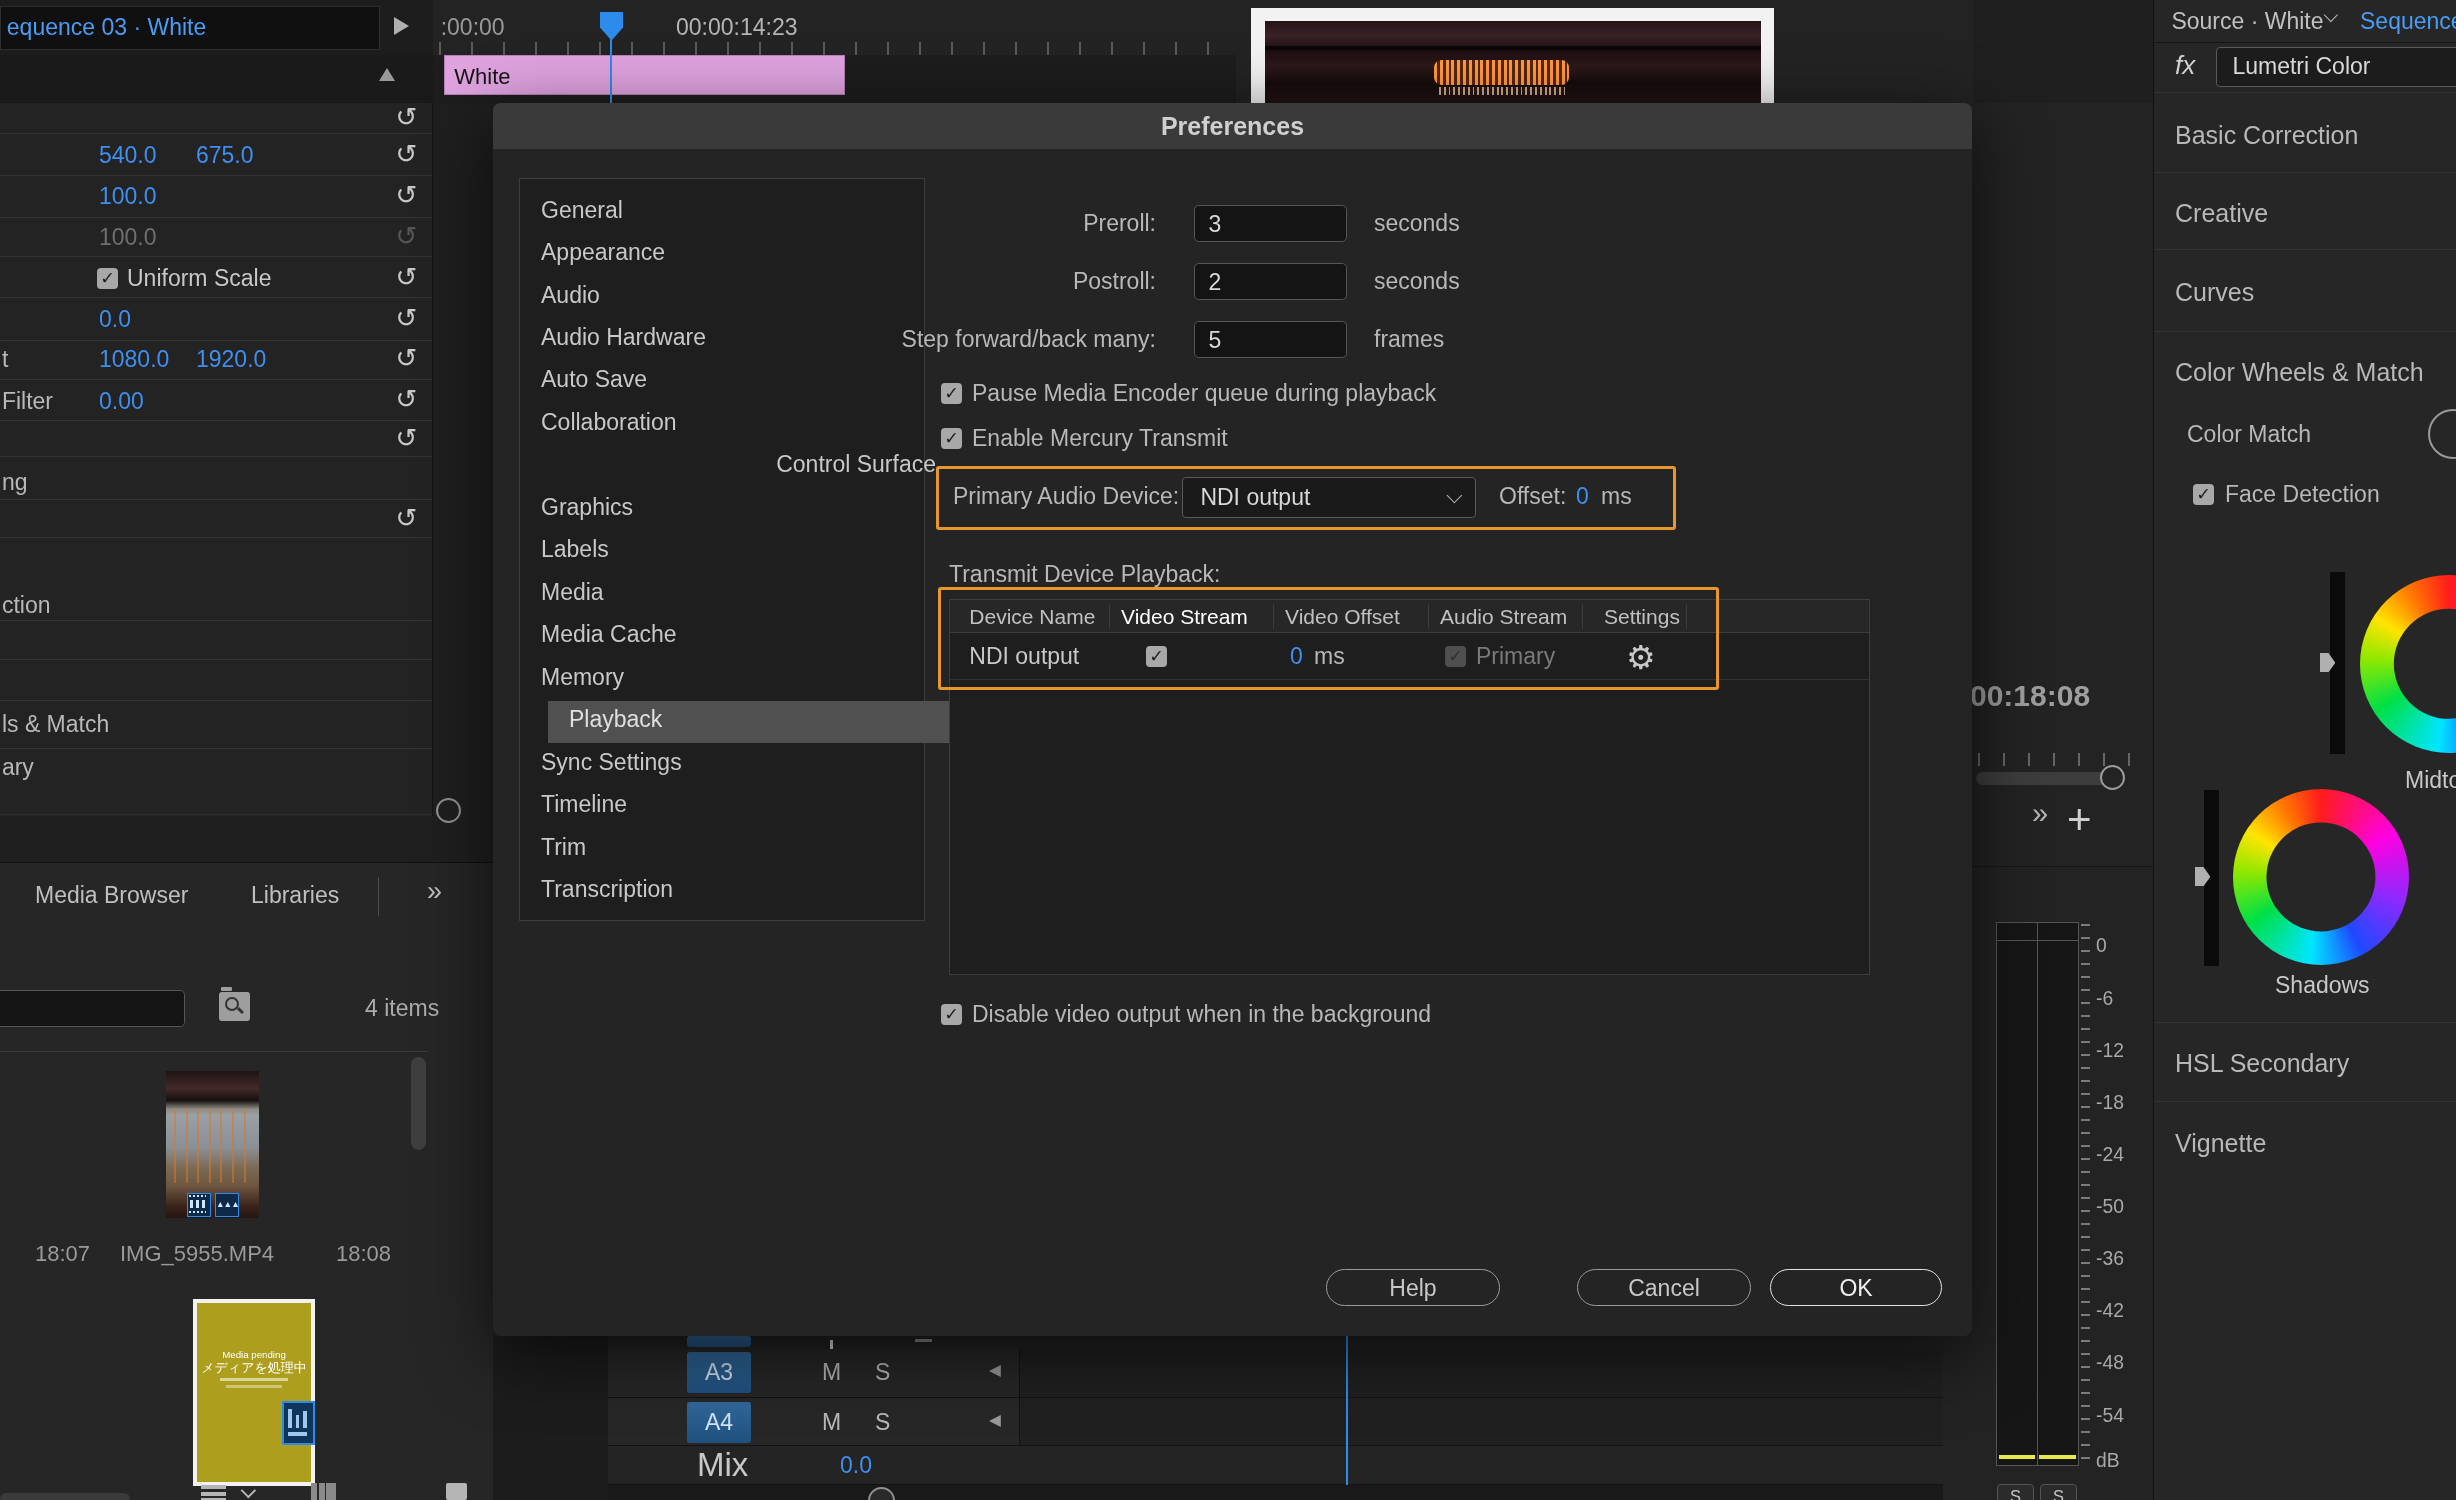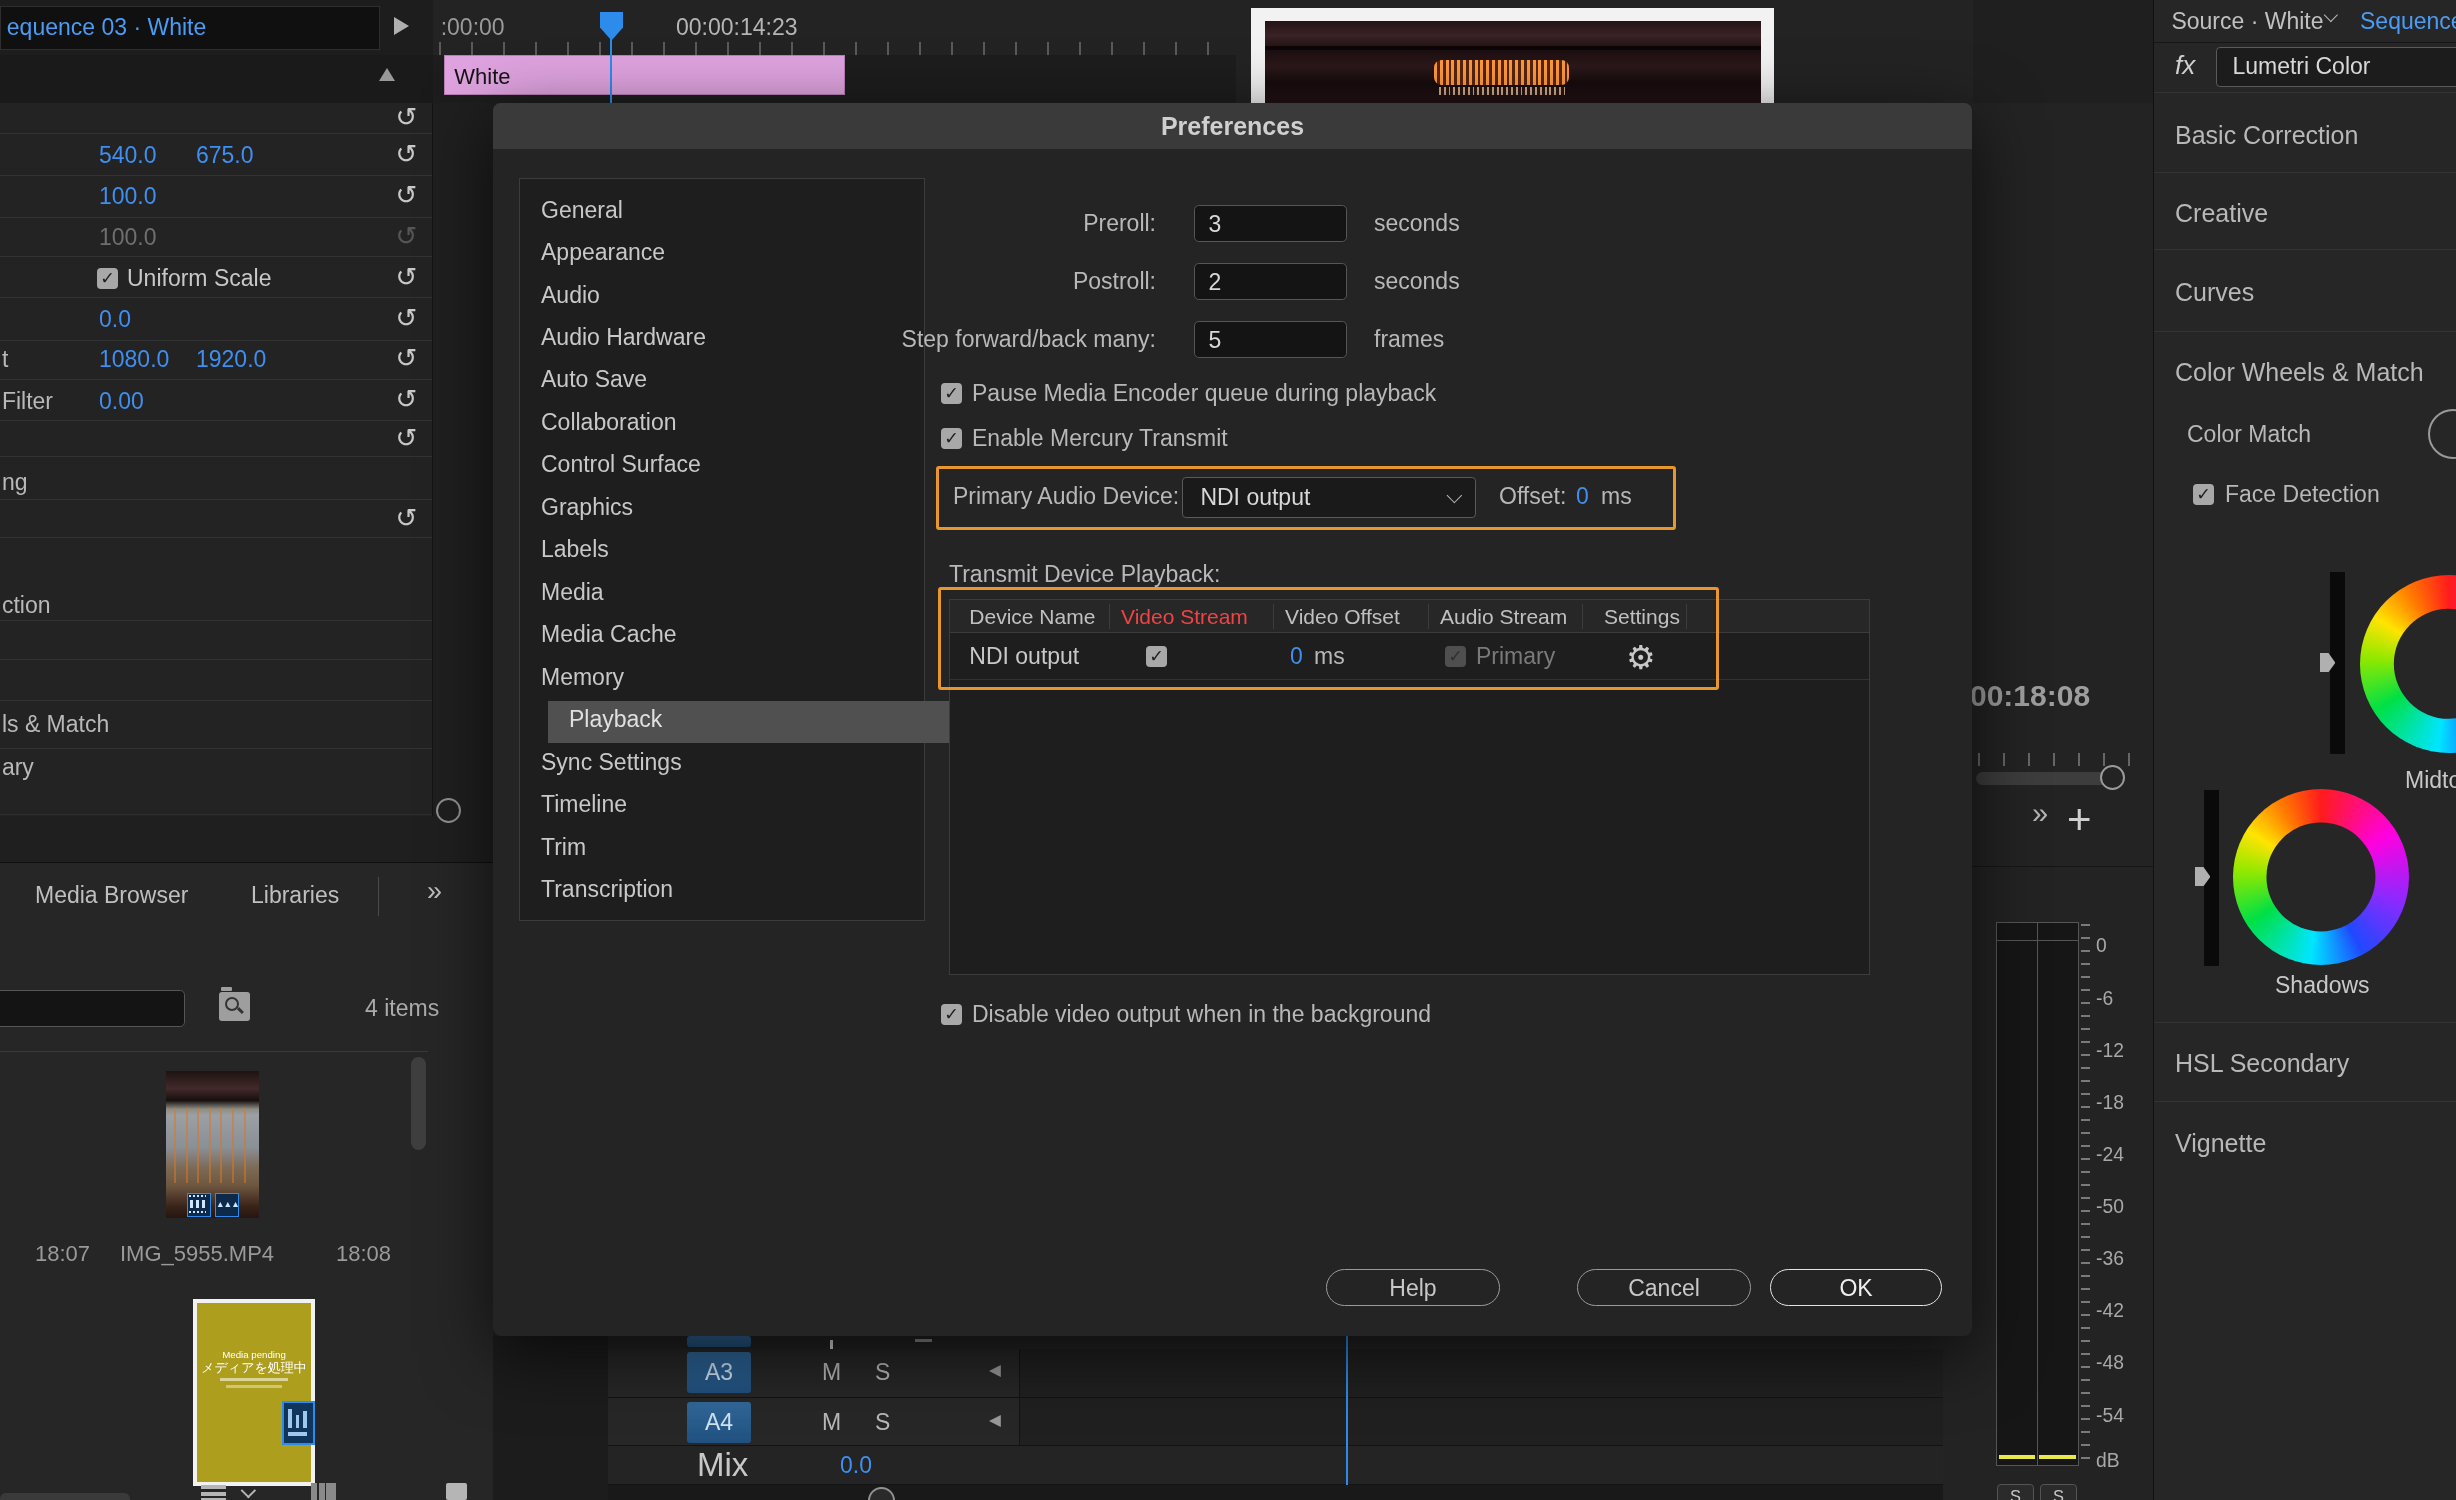--- a/index.html
+++ b/index.html
@@ -342,7 +342,7 @@
     <div class="t" style="left:0;top:140px;width:100%;padding-left:21px;height:42px;line-height:37px;color:#c8c8c8;box-sizing:border-box;">Audio Hardware</div>
     <div class="t" style="left:0;top:182px;width:100%;padding-left:21px;height:42px;line-height:37px;color:#c8c8c8;box-sizing:border-box;">Auto Save</div>
     <div class="t" style="left:0;top:225px;width:100%;padding-left:21px;height:42px;line-height:37px;color:#c8c8c8;box-sizing:border-box;">Collaboration</div>
-    <div class="t" style="left:0;top:267px;width:100%;padding-left:21px;height:42px;line-height:37px;color:#c8c8c8;box-sizing:border-box;">Control Surface</div>
+    <div class="t" style="left:12px;top:267px;width:100%;padding-left:21px;height:42px;line-height:37px;color:#c8c8c8;box-sizing:border-box;text-align:right;">Control Surface</div>
     <div class="t" style="left:0;top:352px;width:100%;padding-left:21px;height:42px;line-height:37px;color:#c8c8c8;box-sizing:border-box;">Labels</div>
     <div class="t" style="left:0;top:310px;width:100%;padding-left:21px;height:42px;line-height:37px;color:#c8c8c8;box-sizing:border-box;">Graphics</div>
     <div class="t" style="left:0;top:395px;width:100%;padding-left:21px;height:42px;line-height:37px;color:#c8c8c8;box-sizing:border-box;">Media</div>

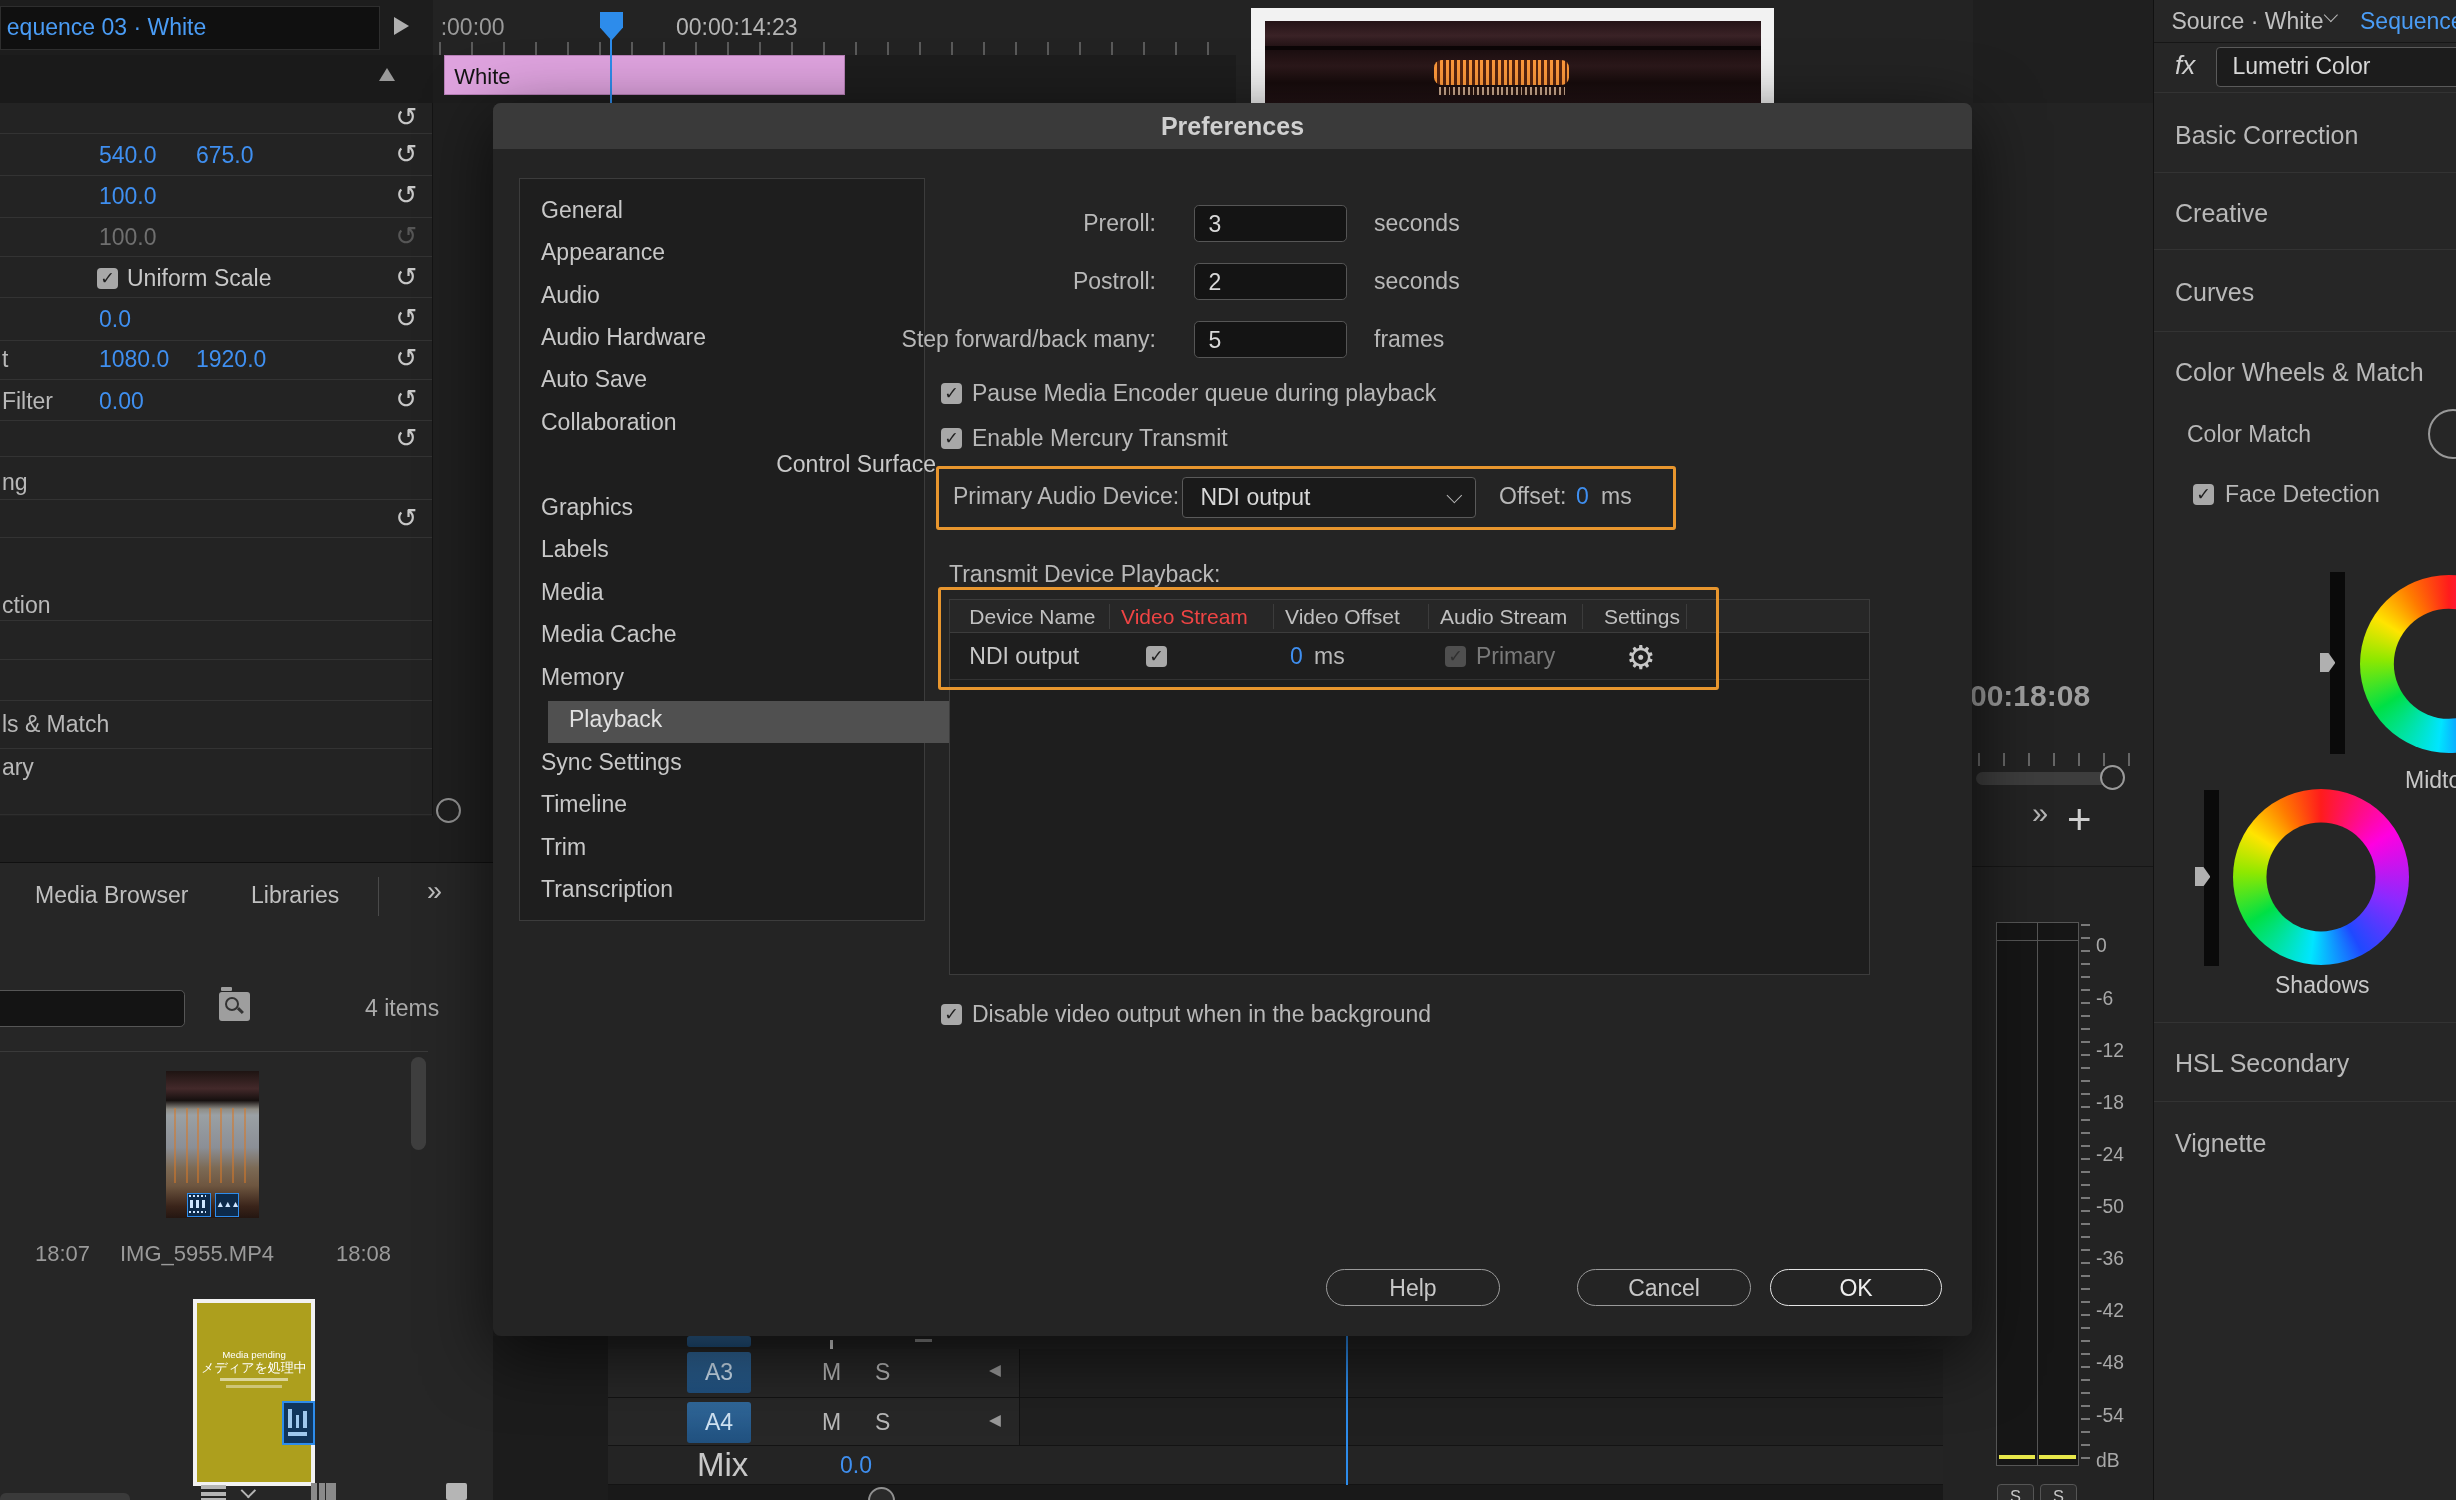--- a/index.html
+++ b/index.html
@@ -387,7 +387,7 @@
   <div class="abs" style="left:456px;top:496px;width:921px;height:376px;background:#1e1e1e;border:1px solid #3c3c3c;box-sizing:border-box;">
     <div class="abs" style="left:0;top:0;width:100%;height:33px;background:#272727;border-bottom:1px solid #3c3c3c;box-sizing:border-box;">
       <span class="t" style="left:19.3px;top:2.9px;font-size:21px;color:#c0c0c0;">Device Name</span>
-      <span class="t" style="left:171px;top:2.9px;font-size:21px;color:#ef4444;">Video Stream</span>
+      <span class="t" style="left:171px;top:2.9px;font-size:21px;color:#ffffff;">Video Stream</span>
       <span class="t" style="left:335px;top:2.9px;font-size:21px;color:#c0c0c0;">Video Offset</span>
       <span class="t" style="left:490px;top:2.9px;font-size:21px;color:#c0c0c0;">Audio Stream</span>
       <span class="t" style="left:654px;top:2.9px;font-size:21px;color:#c0c0c0;">Settings</span>

